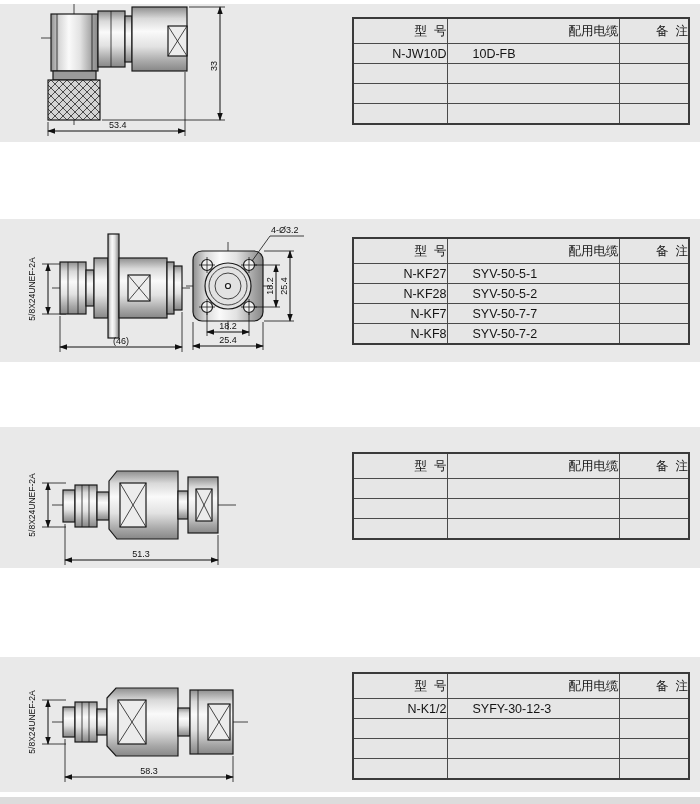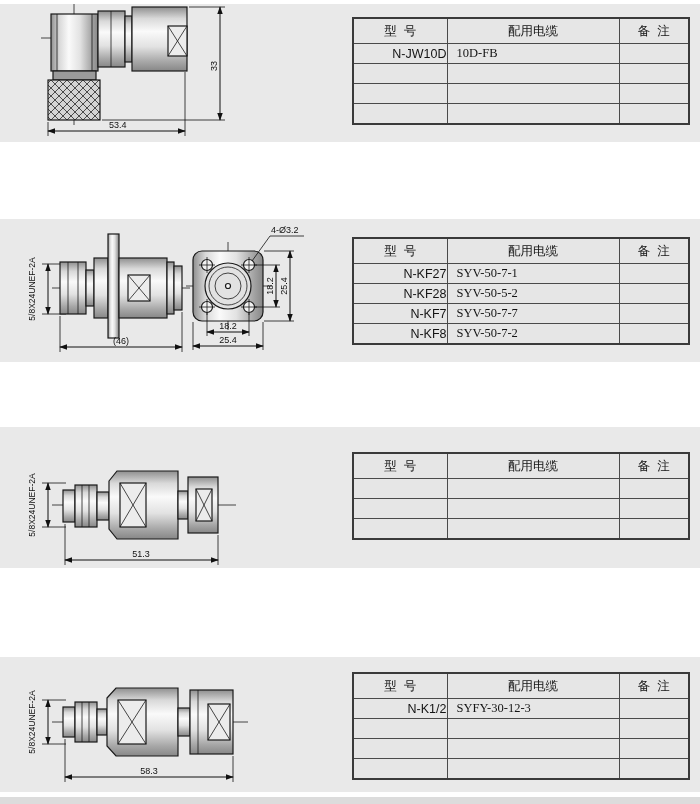--- a/index.html
+++ b/index.html
@@ -28,7 +28,7 @@
     font-size:12.5px; font-weight:normal; color:#141414;
     white-space:pre; overflow:hidden; padding:0;
   }
-  .spec-table th { height:24px; text-align:center; }
+  .spec-table th { height:24px; text-align:right; }
   .spec-table td { height:19px; }
   td.model  { text-align:right; }
   td.cable  { text-align:left; padding-left:9px;font-family:Liberation Serif, serif; }

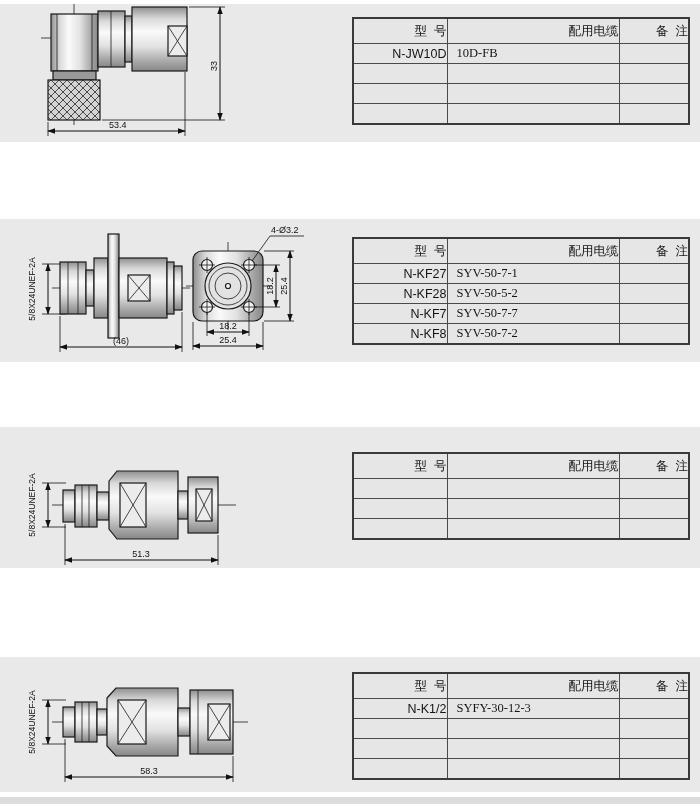--- a/index.html
+++ b/index.html
@@ -31,7 +31,7 @@
   .spec-table th { height:24px; text-align:right; }
   .spec-table td { height:19px; }
   td.model  { text-align:right; }
-  td.cable  { text-align:left; padding-left:9px;font-family:Liberation Serif, serif; }
+  td.cable  { text-align:left; padding-left:25px; }
   td.remark { }
 
   svg.drawing { position:absolute; }

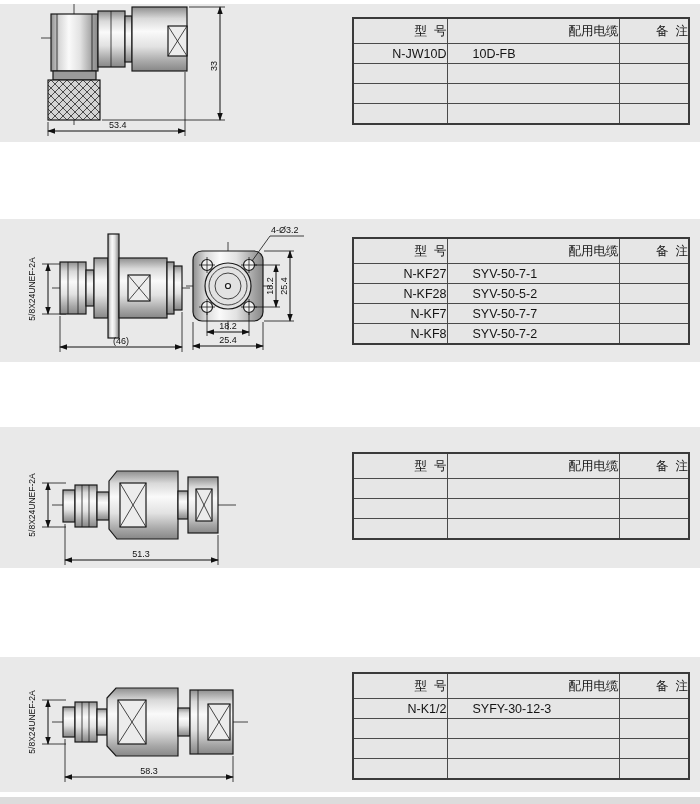--- a/index.html
+++ b/index.html
@@ -233,7 +233,7 @@
     <tbody>
       <tr>
         <td class="model">N-KF27</td>
-        <td class="cable">SYV-50-7-1</td>
+        <td class="cable">SYV-50-5-1</td>
         <td class="remark"></td>
       </tr>
       <tr>

